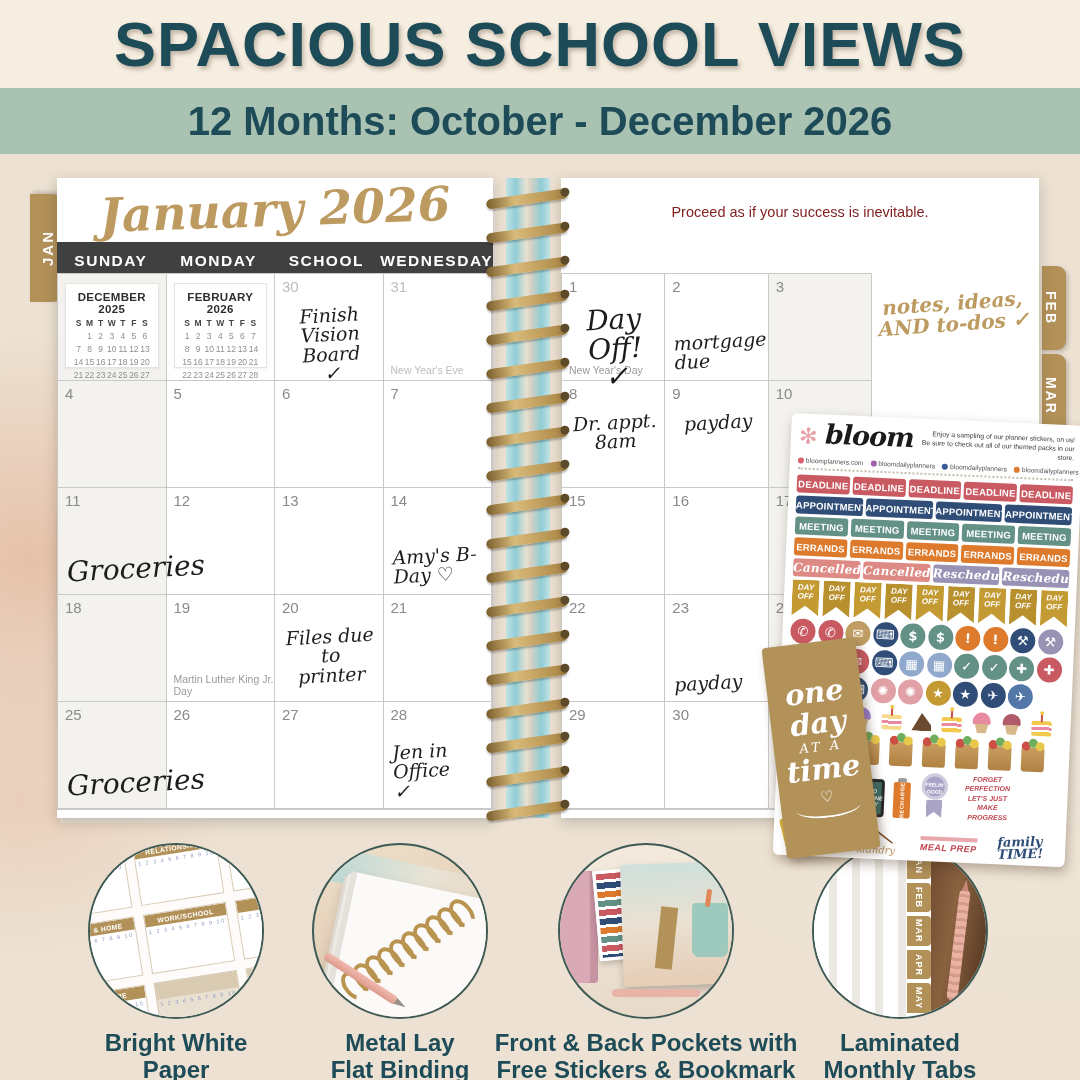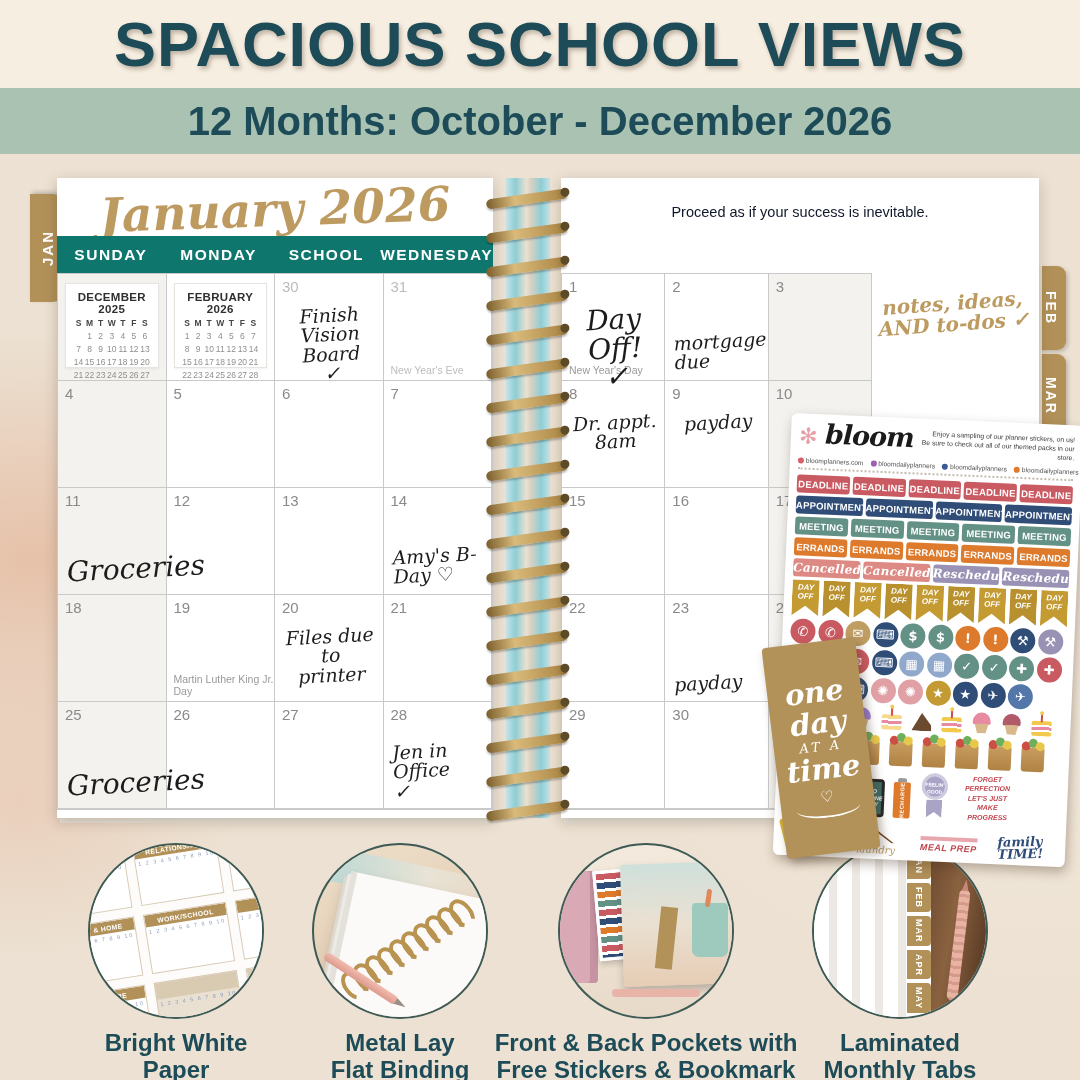--- a/index.html
+++ b/index.html
@@ -44,7 +44,7 @@
   .month-title{position:absolute;top:4px;left:0;right:0;text-align:center;
     font-family:"DejaVu Serif",serif;font-style:italic;font-weight:bold;font-size:47px;
     color:#bd9a5f;transform:rotate(-2deg)}
-  .quote{position:absolute;top:26px;left:0;right:0;text-align:center;font-size:14.5px;color:#0f172a}
+  .quote{position:absolute;top:26px;left:0;right:0;text-align:center;font-size:14.5px;color:#7f1d1d}
   .day-bar{position:absolute;top:58px;left:0;right:0;height:38px;background:#0f766e;display:flex}
   .dh{flex:1;display:flex;align-items:center;justify-content:center;color:#fff;
     font-weight:bold;font-size:15.5px;letter-spacing:1.5px}

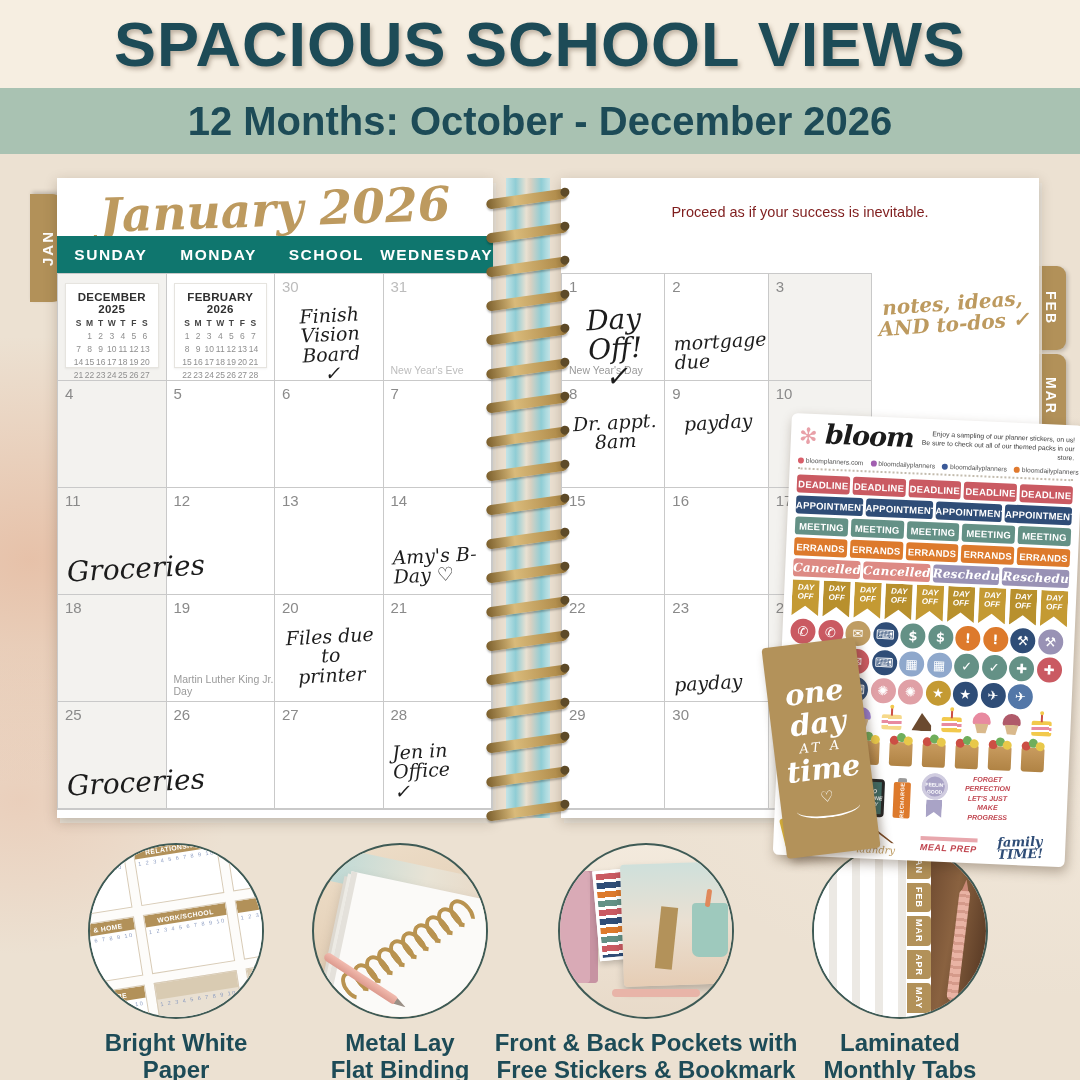--- a/index.html
+++ b/index.html
@@ -45,7 +45,7 @@
     font-family:"DejaVu Serif",serif;font-style:italic;font-weight:bold;font-size:47px;
     color:#bd9a5f;transform:rotate(-2deg)}
   .quote{position:absolute;top:26px;left:0;right:0;text-align:center;font-size:14.5px;color:#7f1d1d}
-  .day-bar{position:absolute;top:58px;left:0;right:0;height:38px;background:#0f766e;display:flex}
+  .day-bar{position:absolute;top:64px;left:0;right:0;height:38px;background:#404040;display:flex}
   .dh{flex:1;display:flex;align-items:center;justify-content:center;color:#fff;
     font-weight:bold;font-size:15.5px;letter-spacing:1.5px}
   .dh-r{flex:none;width:103px}

